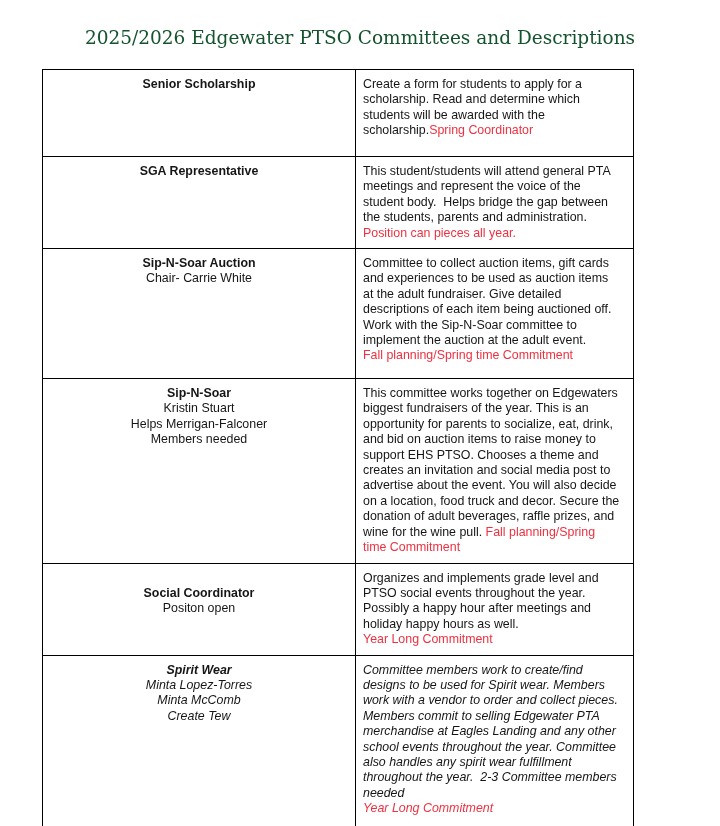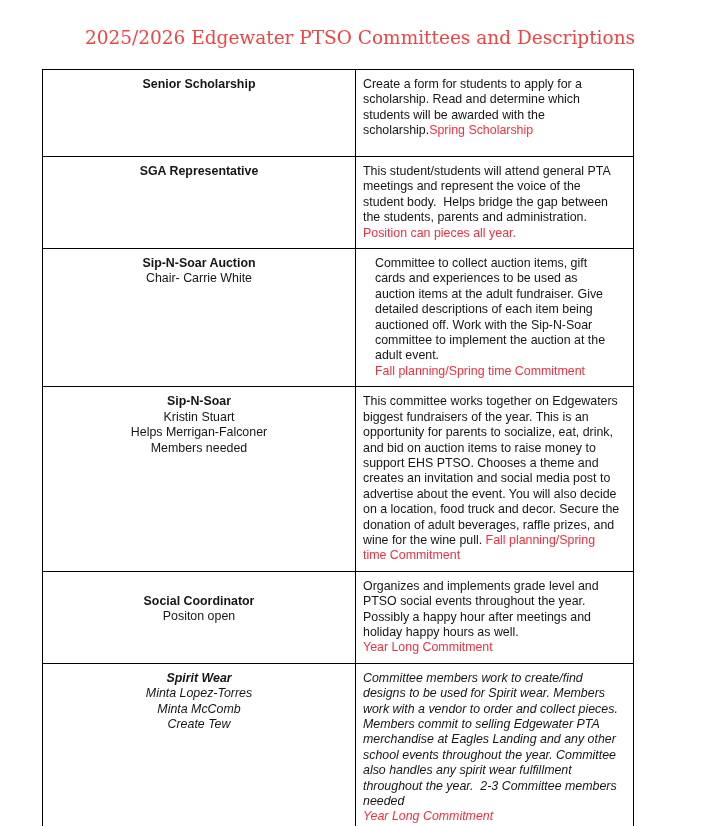--- a/index.html
+++ b/index.html
@@ -23,7 +23,7 @@
     font-size:18.5px;
     font-weight:normal;
     text-align:center;
-    color:#ef4444;
+    color:#14532d;
     margin:27px 0 0 0;
   }
   .table{

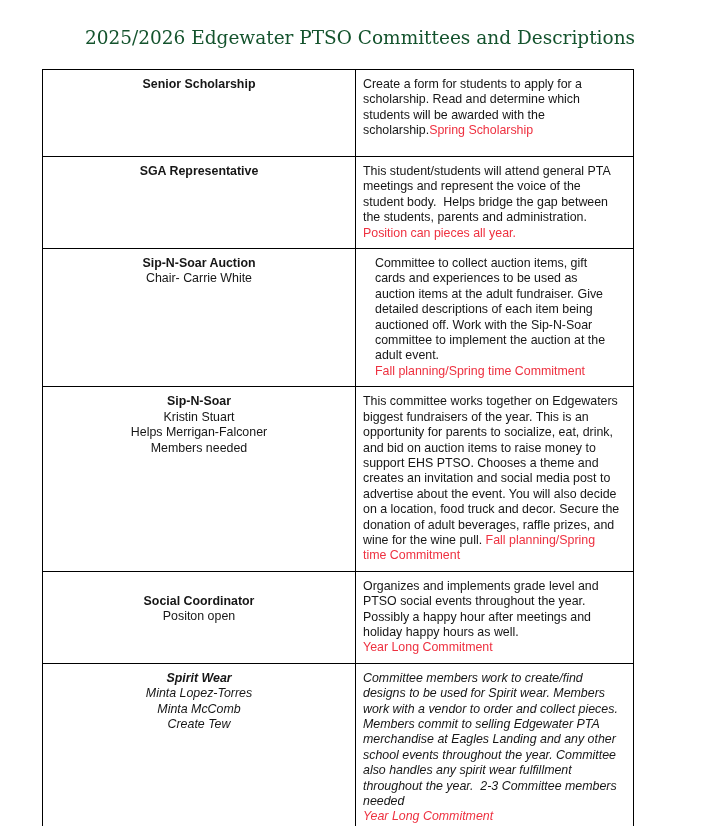--- a/index.html
+++ b/index.html
@@ -84,7 +84,7 @@
       <div class="cname">Senior Scholarship</div>
         </div>
     <div class="cell right">
-      <div class="desc"><span>Create a form for students to apply for a scholarship. Read and determine which students will be awarded with the scholarship.</span><span class="red">Spring Scholarship</span></div>
+      <div class="desc"><span>Create a form for students to apply for a scholarship. Read and determine which students will be awarded with the scholarship.</span><span class="red">Spring Coordinator</span></div>
     </div>
   </div>
 

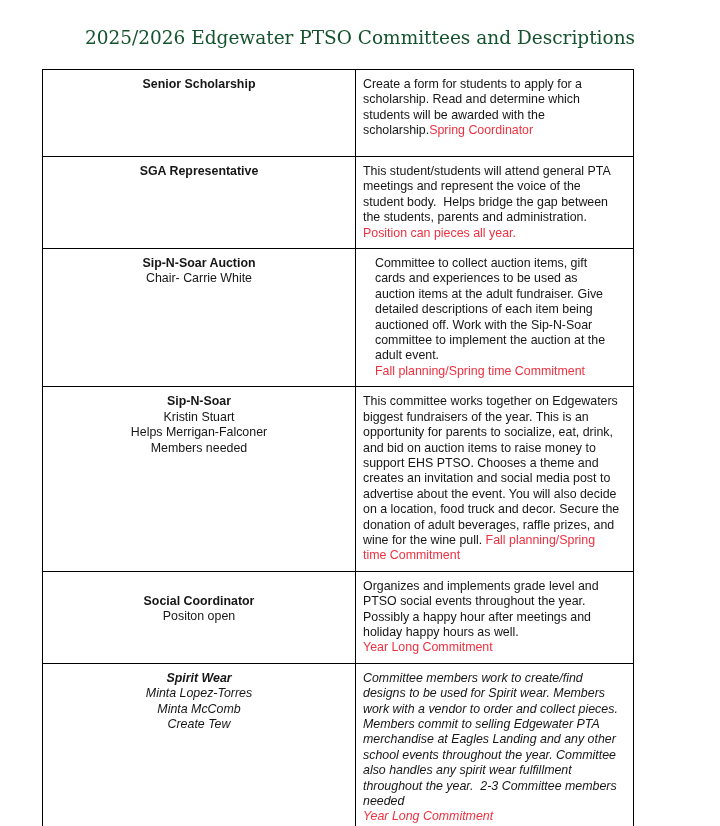--- a/index.html
+++ b/index.html
@@ -42,7 +42,7 @@
   
   .row:nth-child(1){min-height:86px;}
   .row:nth-child(2){min-height:92px;}
-  .row:nth-child(3){min-height:130px;gap:12px;}
+  .row:nth-child(3){min-height:130px;}
   .row:nth-child(4){min-height:166px;}
   .row:nth-child(5){min-height:71px;}
   .row:nth-child(6){min-height:200px;font-style:italic;}

